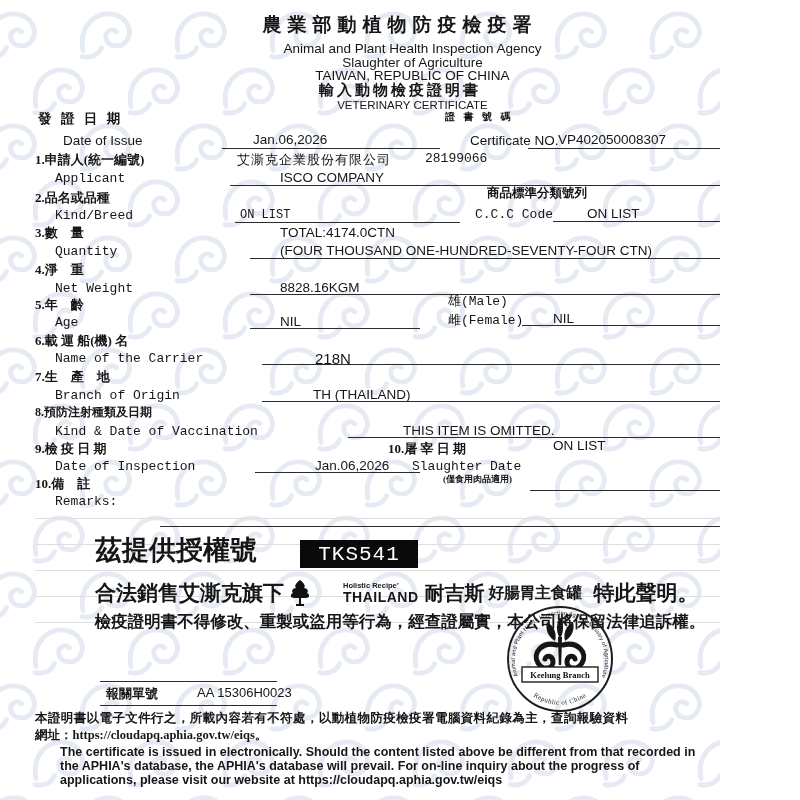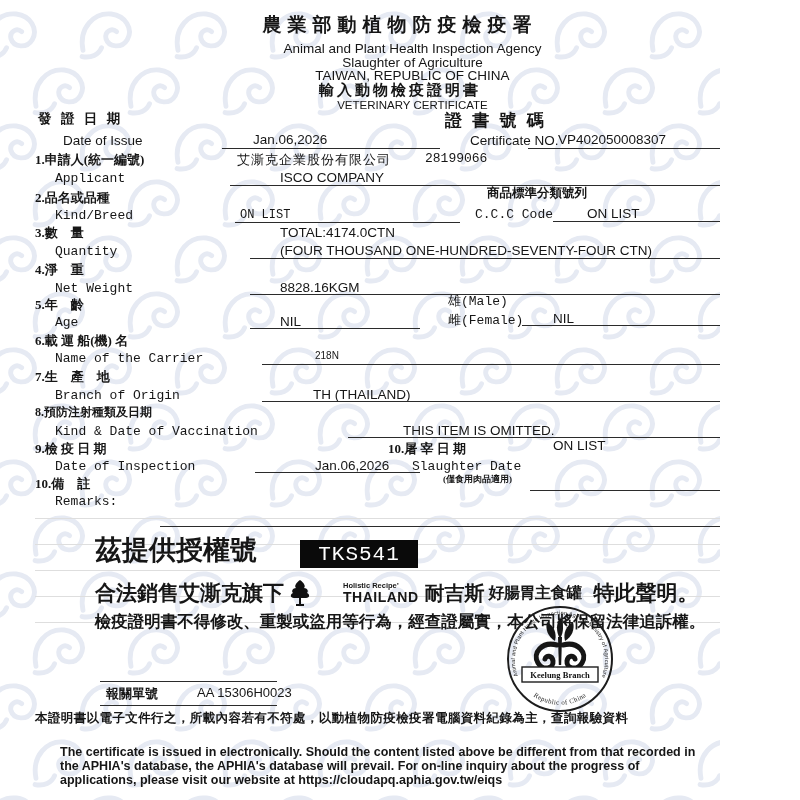--- a/index.html
+++ b/index.html
@@ -582,7 +582,7 @@
     <div class="abs ctr sans" style="top:99px;font-size:11.5px;">VETERINARY CERTIFICATE</div>
 
     <div class="abs zh" style="left:38px;top:111px;font-size:13.5px;letter-spacing:3px;">發 證 日 期</div>
-    <div class="abs zh" style="left:445px;top:111px;font-size:17px;letter-spacing:3px;">證 書 號 碼</div>
+    <div class="abs zh" style="left:445px;top:111px;font-size:10px;letter-spacing:3px;">證 書 號 碼</div>
     <div class="abs sans" style="left:38px;top:133px;font-size:13.5px;">Date of Issue</div>
     <div class="abs sans" style="left:228px;top:132px;font-size:13.5px;">Jan.06,2026</div>
     <div class="line" style="left:222px;top:148px;width:218px;"></div>

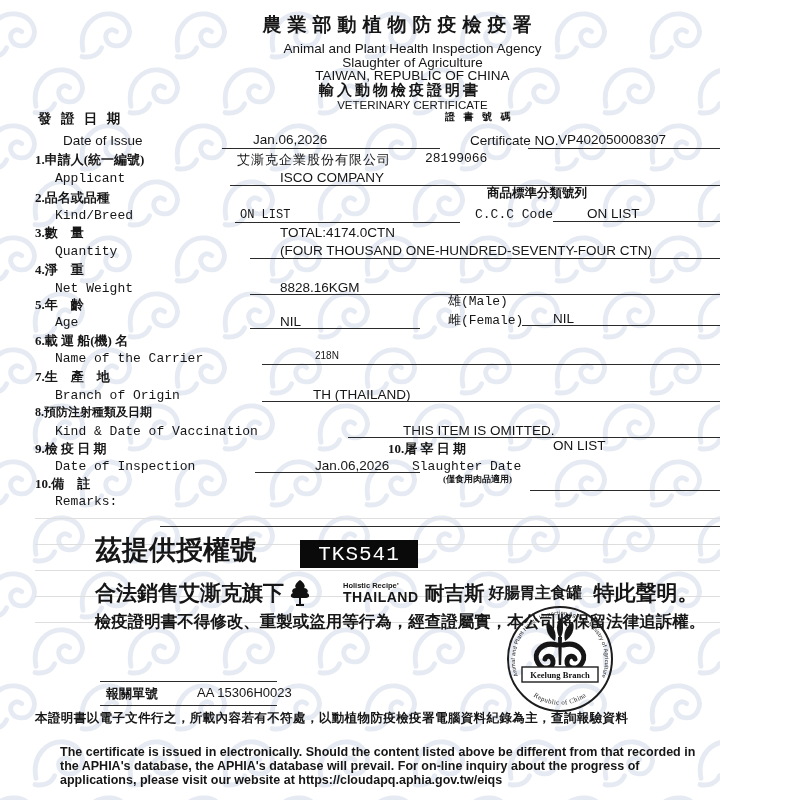--- a/index.html
+++ b/index.html
@@ -628,7 +628,7 @@
 
     <div class="abs zh" style="left:35px;top:334px;font-size:13px;">6.載 運 船(機) 名</div>
     <div class="abs mono" style="left:55px;top:352px;font-size:13px;">Name of the Carrier</div>
-    <div class="abs sans" style="left:290px;top:350px;font-size:10px;">218N</div>
+    <div class="abs sans" style="left:290px;top:350px;font-size:15px;">218N</div>
     <div class="line" style="left:262px;top:364px;width:506px;"></div>
 
     <div class="abs zh" style="left:35px;top:370px;font-size:13px;">7.生　產　地</div>

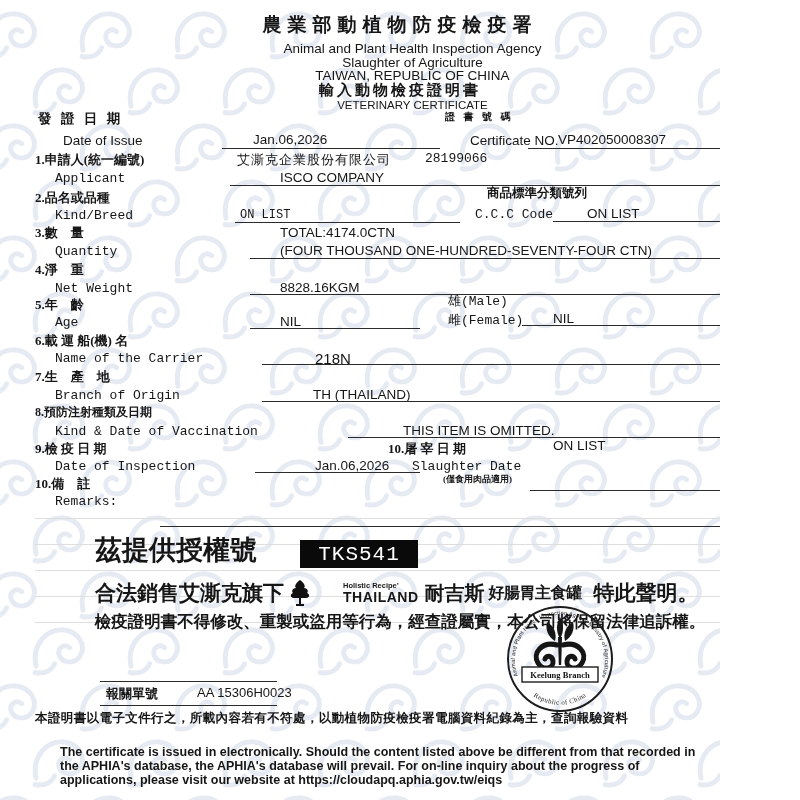--- a/index.html
+++ b/index.html
@@ -712,6 +712,7 @@
     <div class="line" style="left:100px;top:705px;width:177px;"></div>
 
     <div class="abs zh" style="left:35px;top:711px;font-size:12.5px;letter-spacing:.4px;">本證明書以電子文件行之，所載內容若有不符處，以動植物防疫檢疫署電腦資料紀錄為主，查詢報驗資料</div>
+    <div class="abs zh" style="left:35px;top:728px;font-size:12.5px;">網址：https://cloudapq.aphia.gov.tw/eiqs。</div>
     <div class="abs sans" style="left:35px;top:745px;font-size:12.5px;font-weight:bold;">The certificate is issued in electronically. Should the content listed above be different from that recorded in</div>
     <div class="abs sans" style="left:35px;top:759px;font-size:12.5px;font-weight:bold;">the APHIA's database, the APHIA's database will prevail. For on-line inquiry about the progress of</div>
     <div class="abs sans" style="left:35px;top:773px;font-size:12.5px;font-weight:bold;">applications, please visit our website at https://cloudapq.aphia.gov.tw/eiqs</div>

